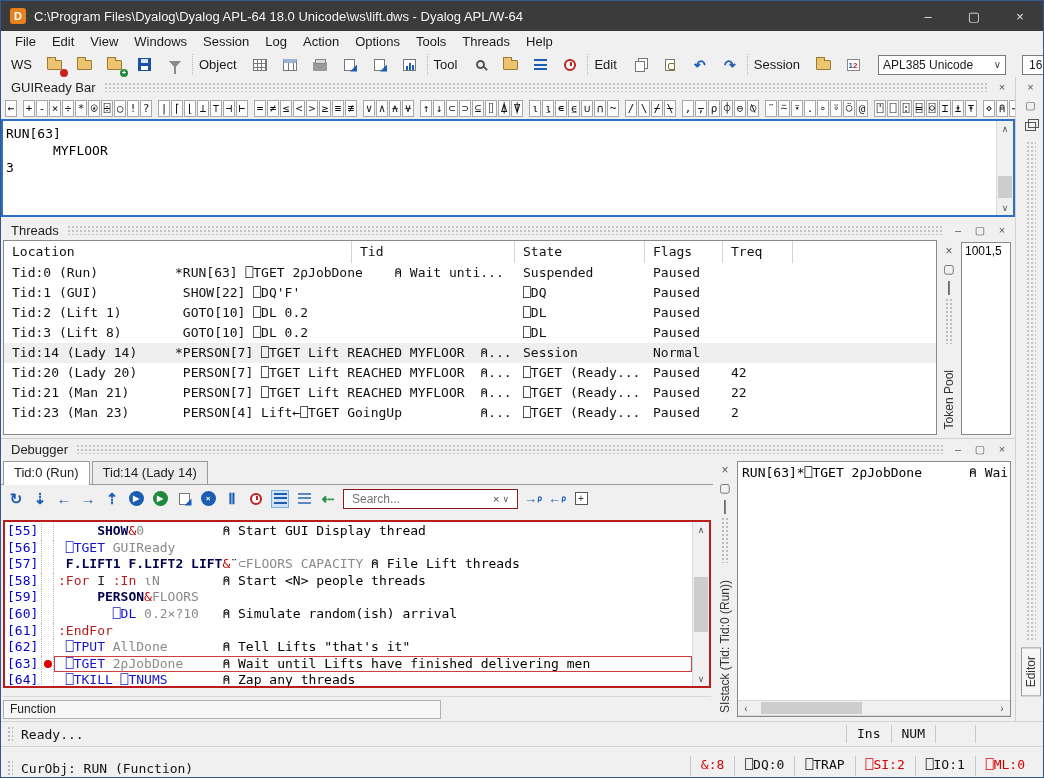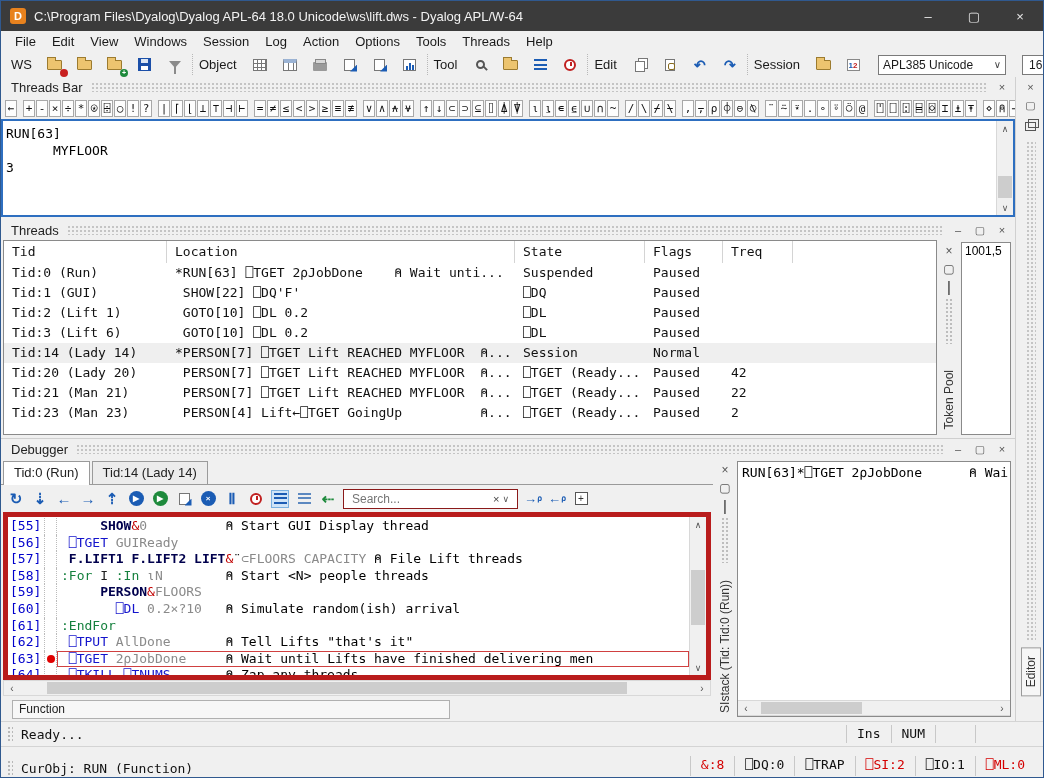--- a/index.html
+++ b/index.html
@@ -305,7 +305,7 @@
 
   <div id="langbar">
     <div class="ptitle">
-      <span>Threads Bar</span>
+      <span>GUIReady Bar</span>
       <span class="dots"></span>
       <span class="capbtn">×</span>
     </div>

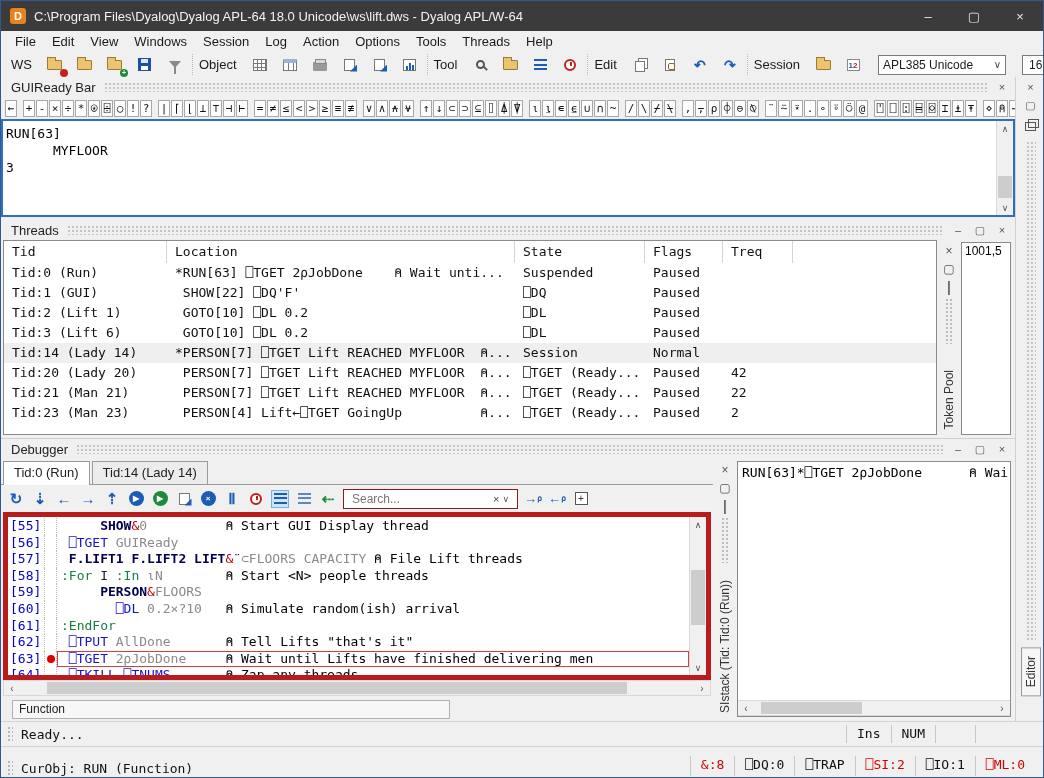--- a/index.html
+++ b/index.html
@@ -436,8 +436,8 @@
     <div id="threads-body">
       <div id="threads-table">
         <div class="t-head">
+          <span class="cell col-loc">Location</span>
           <span class="cell col-tid">Tid</span>
-          <span class="cell col-loc">Location</span>
           <span class="cell col-state">State</span>
           <span class="cell col-flags">Flags</span>
           <span class="cell col-treq">Treq</span>

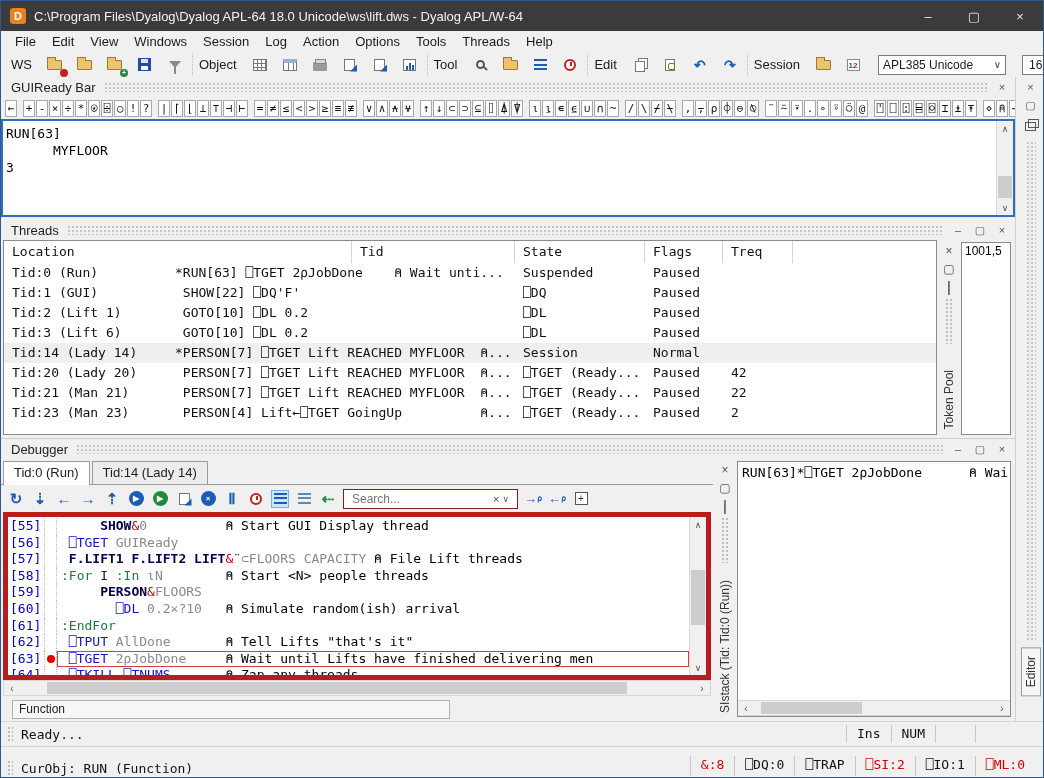--- a/index.html
+++ b/index.html
@@ -465,7 +465,7 @@
               <span class="cell col-treq"></span>
             </div>
             <div class="t-row">
-              <span class="cell col-tid">Tid:3 (Lift 6)</span>
+              <span class="cell col-tid">Tid:3 (Lift 8)</span>
               <span class="cell col-loc"> GOTO[10] ⎕DL 0.2</span>
               <span class="cell col-state">⎕DL</span>
               <span class="cell col-flags">Paused</span>

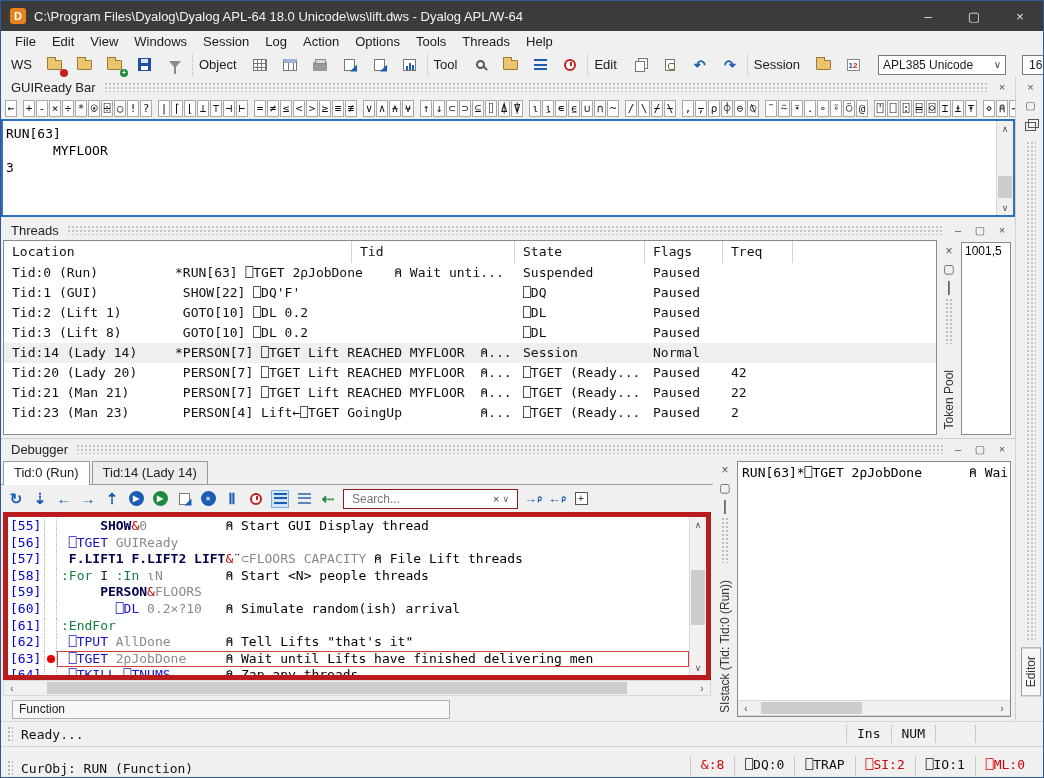--- a/index.html
+++ b/index.html
@@ -140,7 +140,7 @@
   .rho-ic sub { font-size:8px; font-family:"DejaVu Sans Mono",monospace; }
   .ic-expand { width:13px; height:13px; border:1px solid #555; display:flex; align-items:center; justify-content:center;
                font-size:10px; color:#333; background:#fff; }
-  #code-wrap { height:168px; margin:0 2px; border:5px solid #b91c1c; background:#fff; display:flex; }
+  #code-wrap { height:168px; margin:8px 2px; border:2px solid #b91c1c; background:#fff; display:flex; }
   #code-lines { flex:1; overflow:hidden; font:13px/16.6px "DejaVu Sans Mono",monospace; padding-top:1px; }
   .c-line { display:flex; height:16.6px; white-space:pre; }
   .c-num { width:36px; color:#0000cc; padding-left:2px; flex-shrink:0; }

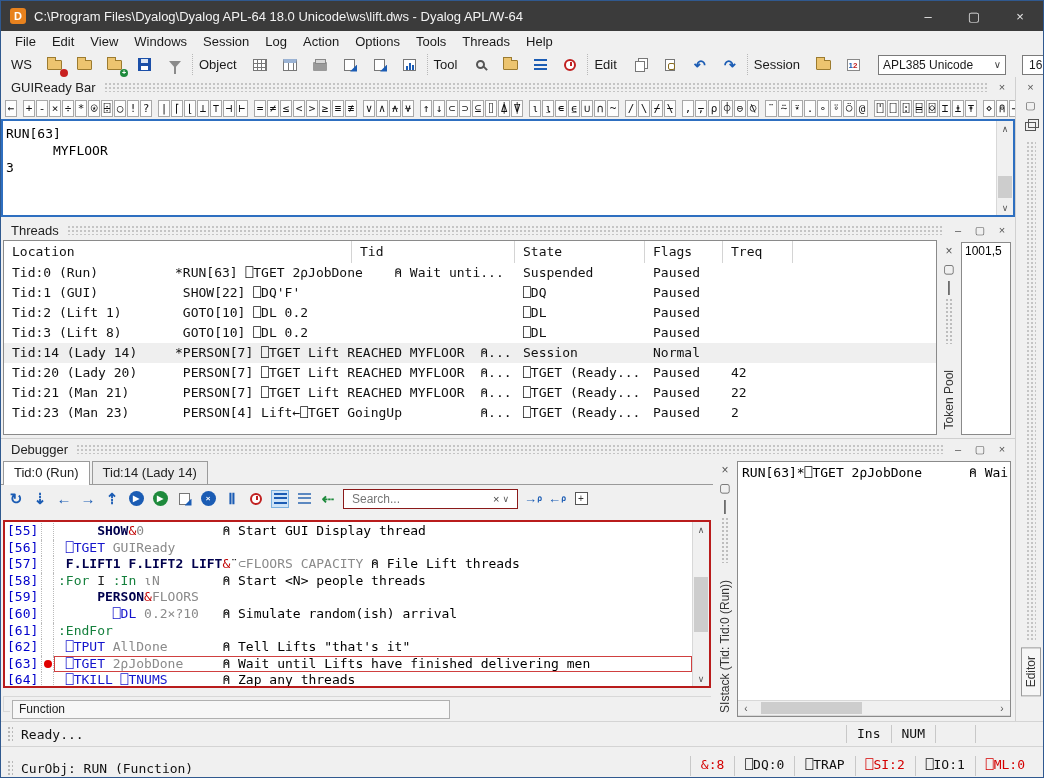--- a/index.html
+++ b/index.html
@@ -150,7 +150,7 @@
   .c-body { flex:1; padding-left:4px; overflow:hidden; }
   .c-body.cur { outline:1px solid #d04040; outline-offset:-1px; }
   .c-pl { color:#202020; } .c-id { color:#202020; }
-  .c-kw { color:#15803d; } .c-qd { color:#1414cc; }
+  .c-kw { color:#b91c1c; } .c-qd { color:#1414cc; }
   .c-fn { color:#00004d; font-weight:bold; }
   .c-gl { color:#8a8a8a; } .c-cm { color:#000000; } .c-amp { color:#c00000; }
   .hscroll { height:16px; margin:0 2px; background:#f0f0f0; border:1px solid #d8d8d8; display:flex; align-items:center; }

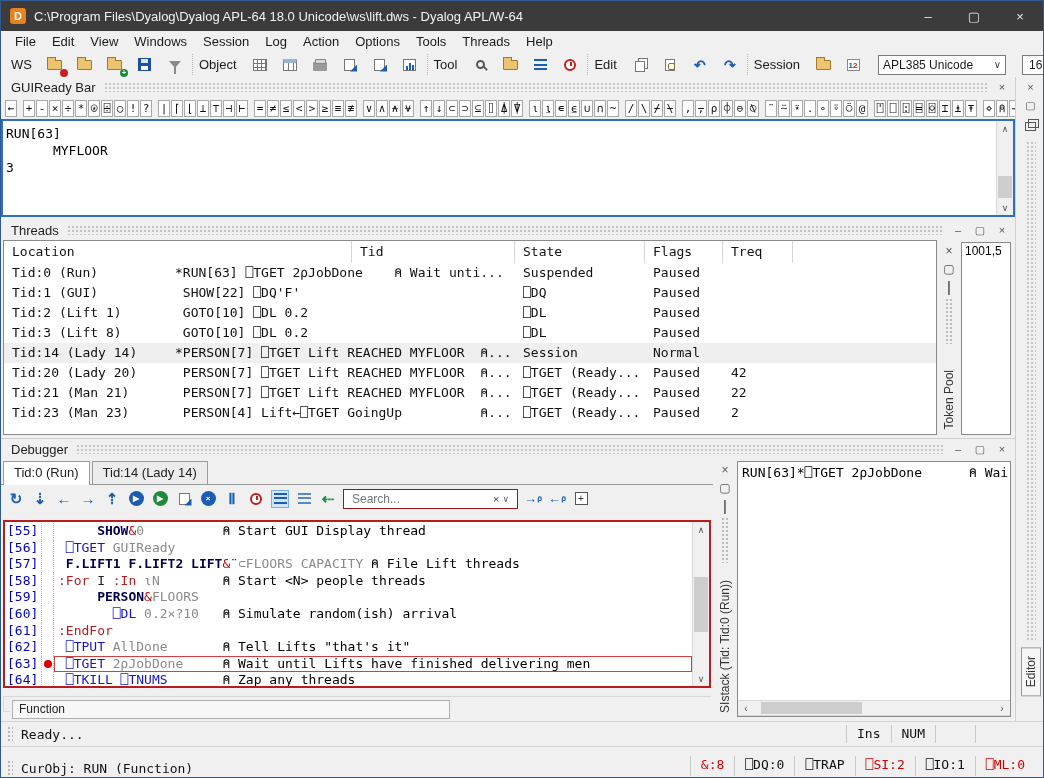--- a/index.html
+++ b/index.html
@@ -157,7 +157,7 @@
   .hscroll .arr { width:16px; text-align:center; font-size:10px; color:#555; }
   .hscroll .track { flex:1; height:100%; position:relative; }
   .hthumb { position:absolute; top:1px; bottom:1px; background:#cdcdcd; }
-  #funcbar { position:absolute; left:9px; bottom:0; width:712px; height:25px; background:#f0f0f0;
+  #funcbar { position:absolute; left:0; bottom:0; width:712px; height:25px; background:#f0f0f0;
              display:flex; align-items:center; gap:4px; padding:0 2px; font-size:12px; color:#222; }
   .sunk { border:1px solid #b0b0b0; background:#f7f7f7; height:19px; line-height:17px; padding-left:6px; }
   #func-cell { width:438px; } #pos-cell { flex:1; }

